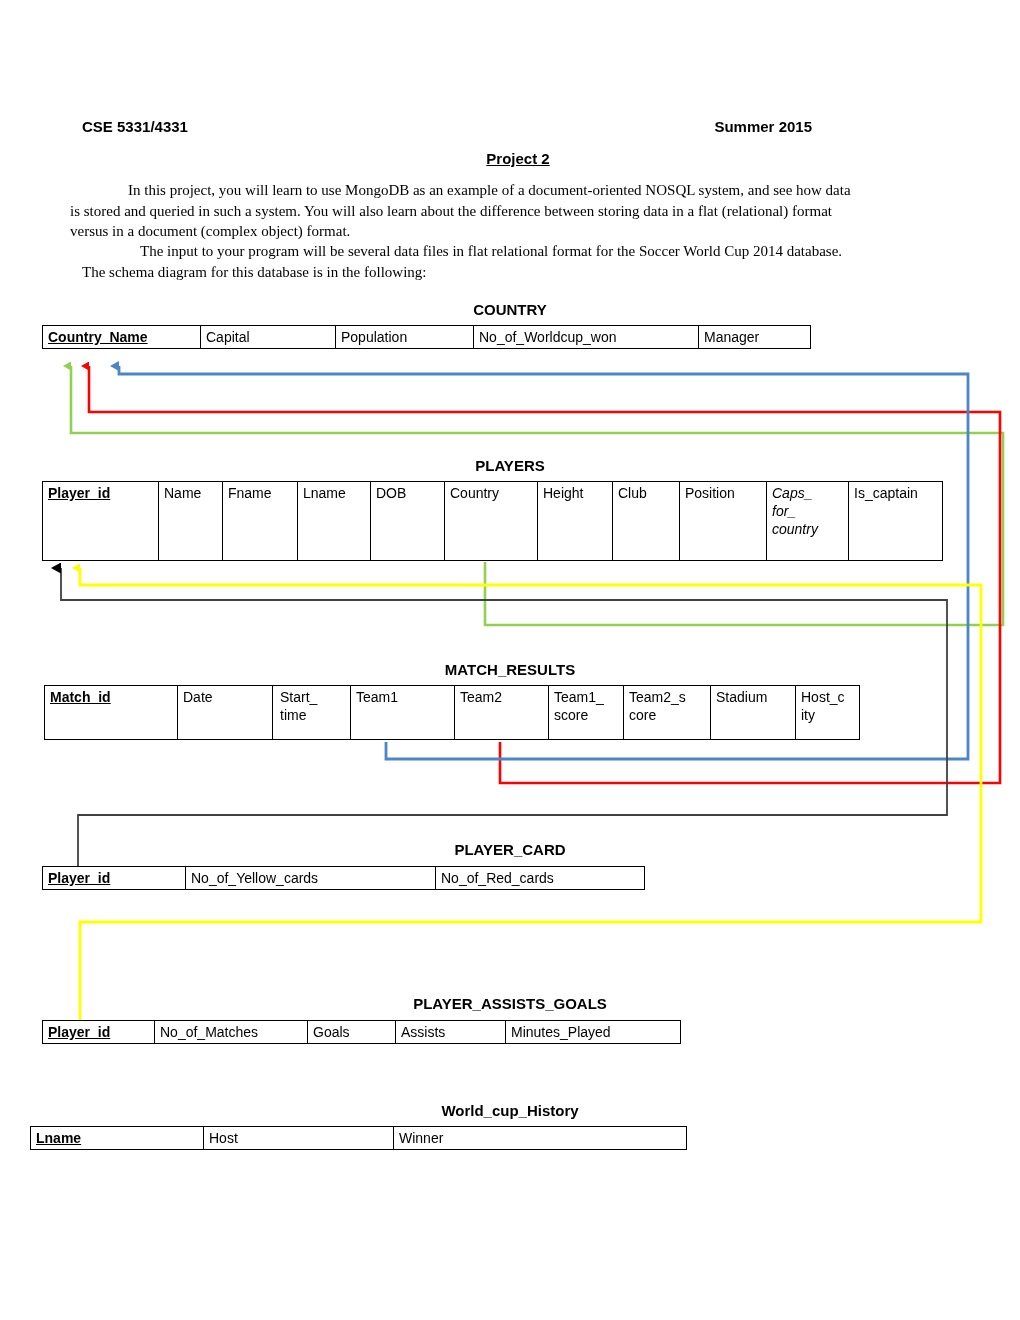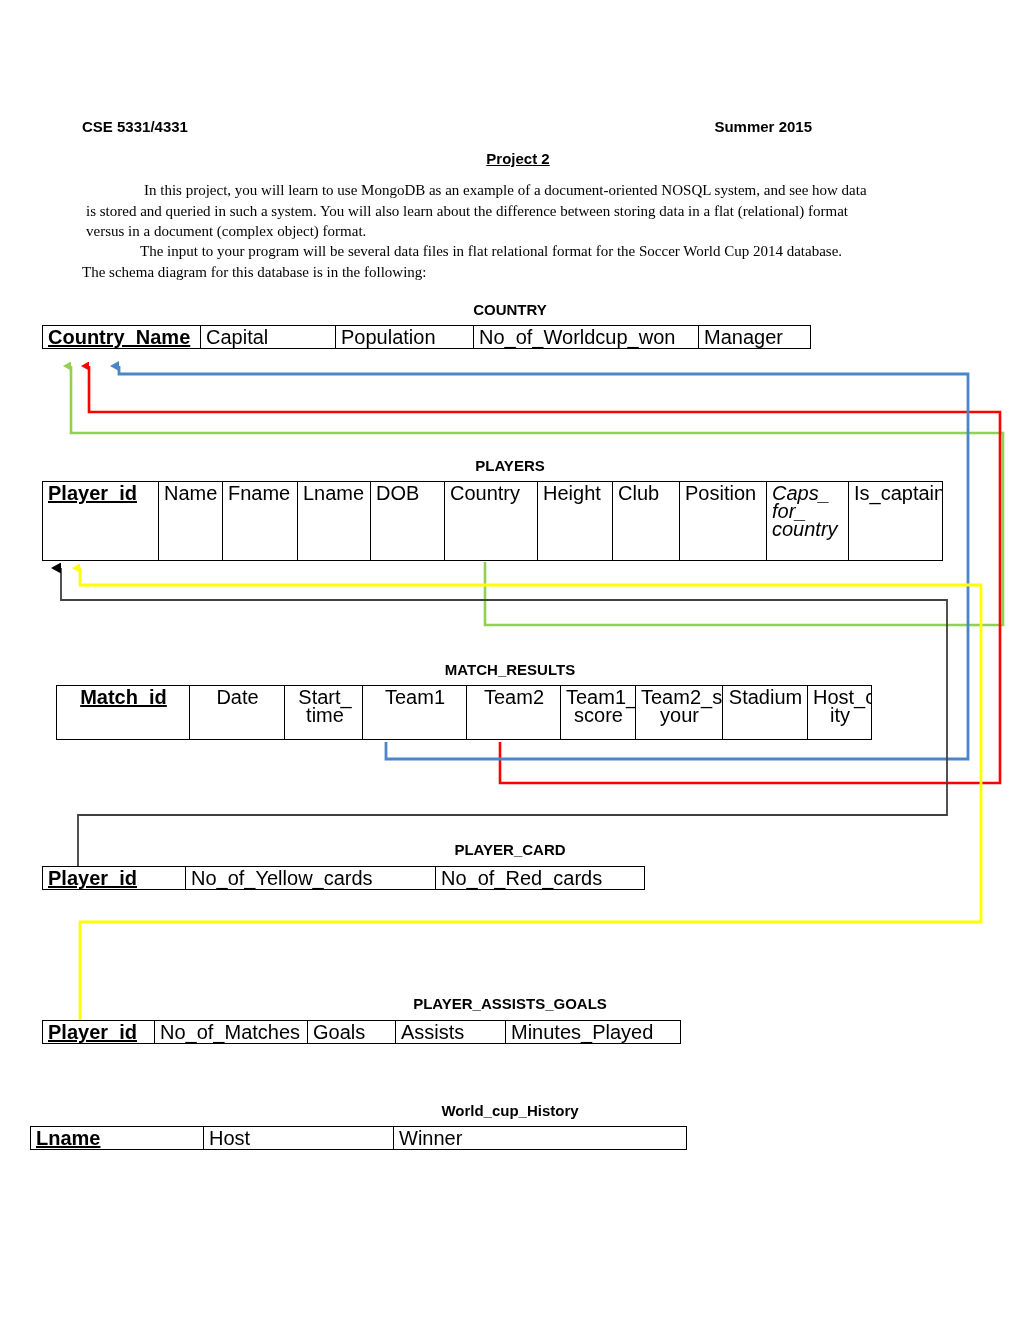--- a/index.html
+++ b/index.html
@@ -19,7 +19,7 @@
 
   .para{position:absolute;font-family:"Liberation Serif",serif;font-size:15px;
         line-height:20.5px;text-align:left;}
-  #para1{left:86px;top:180px;width:784px;text-indent:58px;}
+  #para1{left:70px;top:180px;width:784px;text-indent:58px;}
   #para2{left:82px;top:241px;width:784px;text-indent:58px;}
 
   

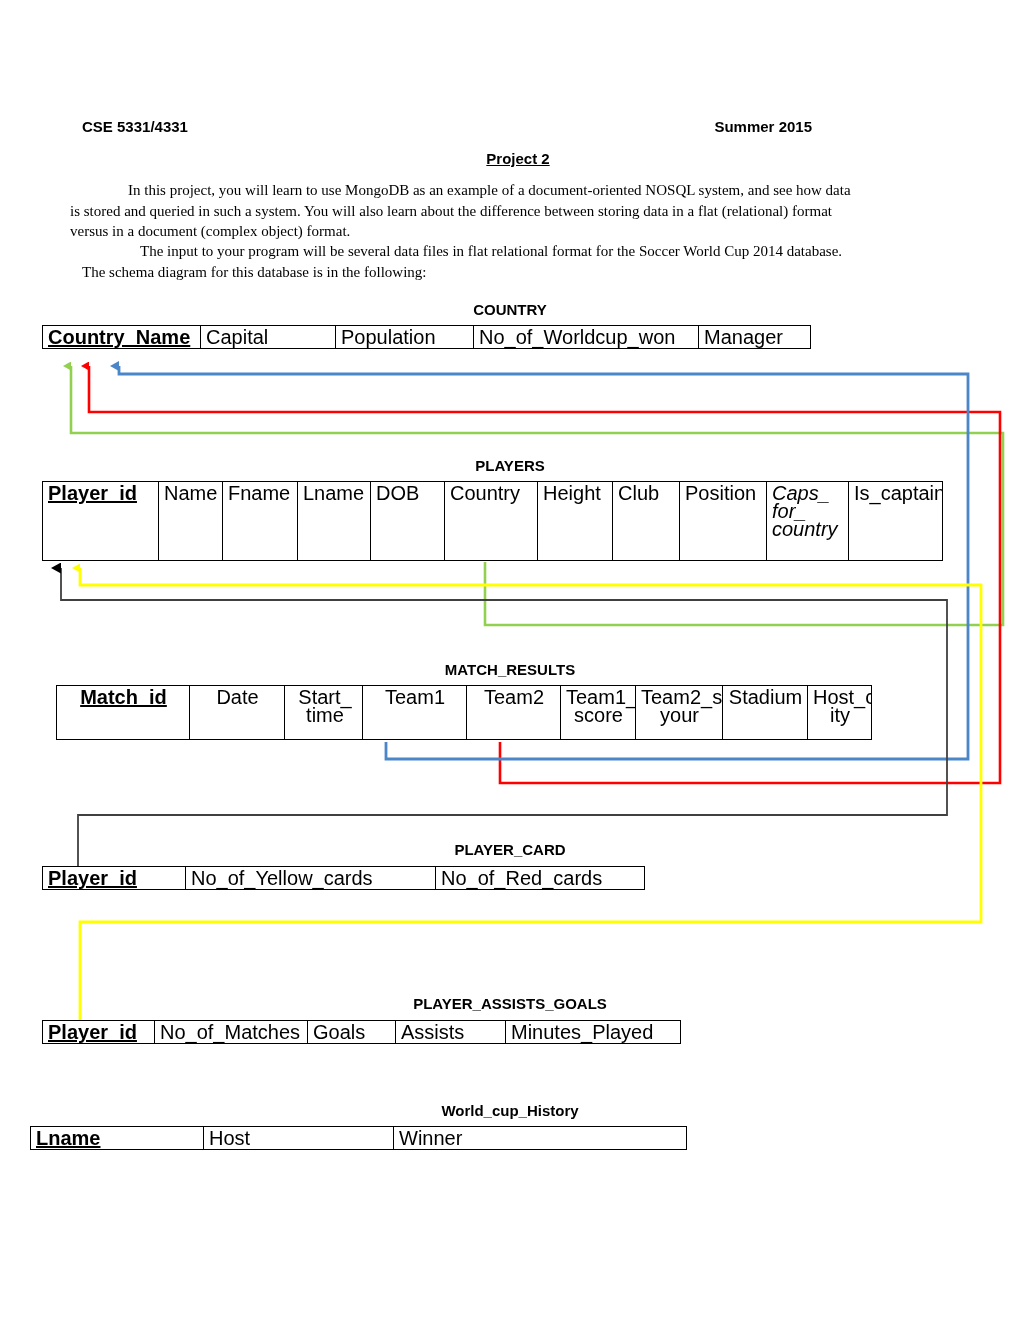--- a/index.html
+++ b/index.html
@@ -27,7 +27,7 @@
      font-weight:bold;font-size:15px;text-align:center;white-space:nowrap;}
   .tbl{position:absolute;border-collapse:collapse;table-layout:fixed;}
   .tbl td{border:1px solid #000;font-family:"Liberation Sans",sans-serif;
-     font-size:20px;padding:2px 4px 2px 5px;vertical-align:top;
+     font-size:14px;padding:2px 4px 2px 5px;vertical-align:top;
      line-height:18px;overflow:hidden;}
   .tbl td.pk{font-weight:bold;text-decoration:underline;}
 

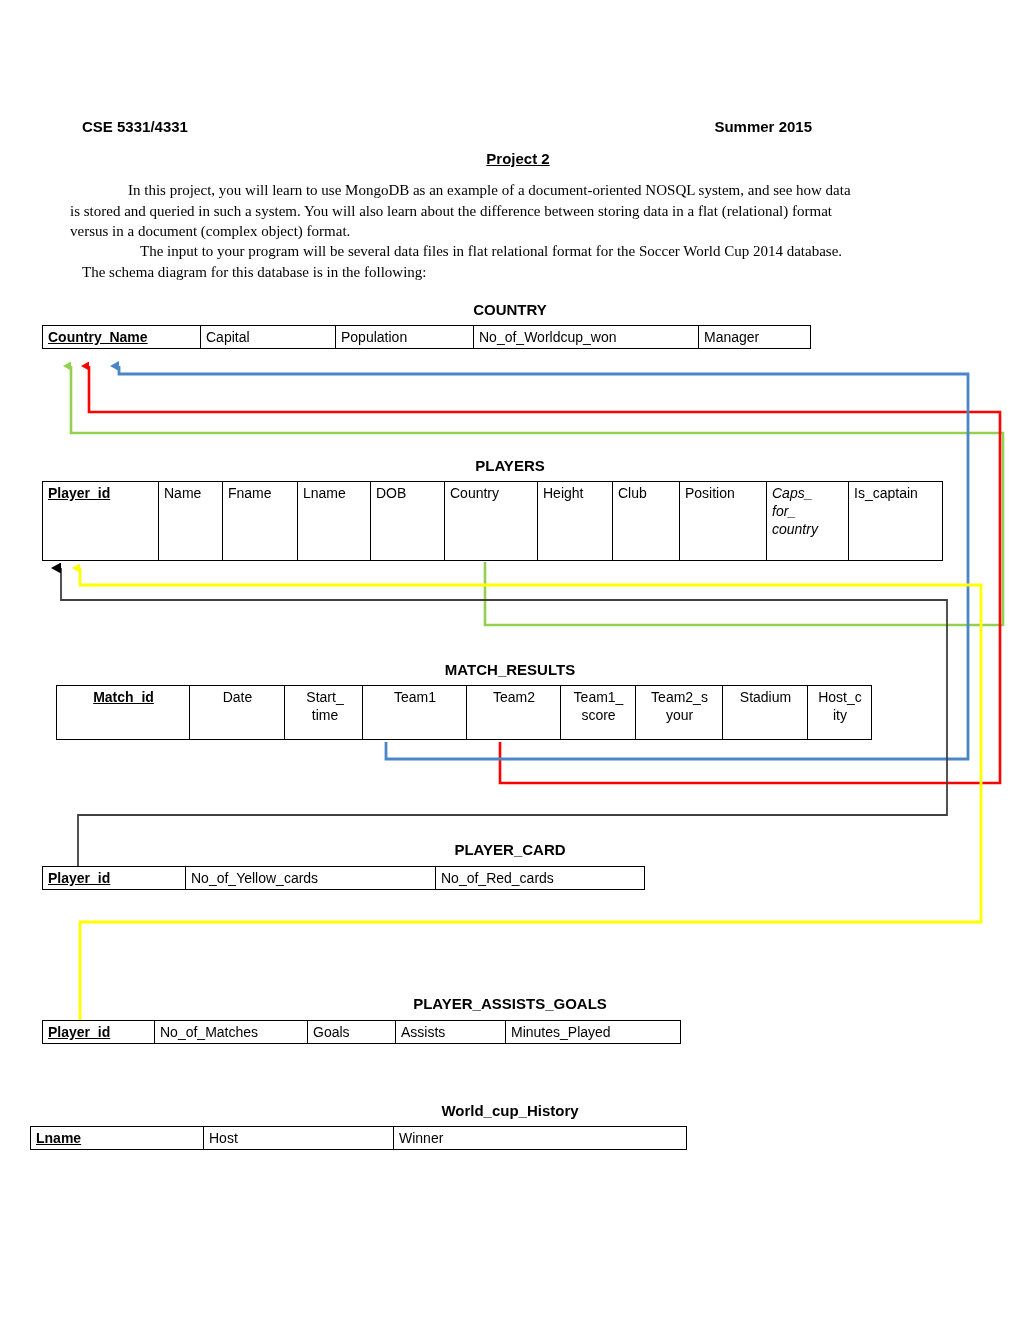--- a/index.html
+++ b/index.html
@@ -105,7 +105,7 @@
     </table>
 
   <div class="tbl-title" style="left:0;top:661px;width:1020px;">MATCH_RESULTS</div>
-  <table class="tbl" id="t-match" style="left:56px;top:685px;width:815px;height:55px;text-align:center;">
+  <table class="tbl" id="t-match" style="left:44px;top:685px;width:815px;height:55px;">
     <colgroup>
       <col style="width:133px">
         <col style="width:95px">

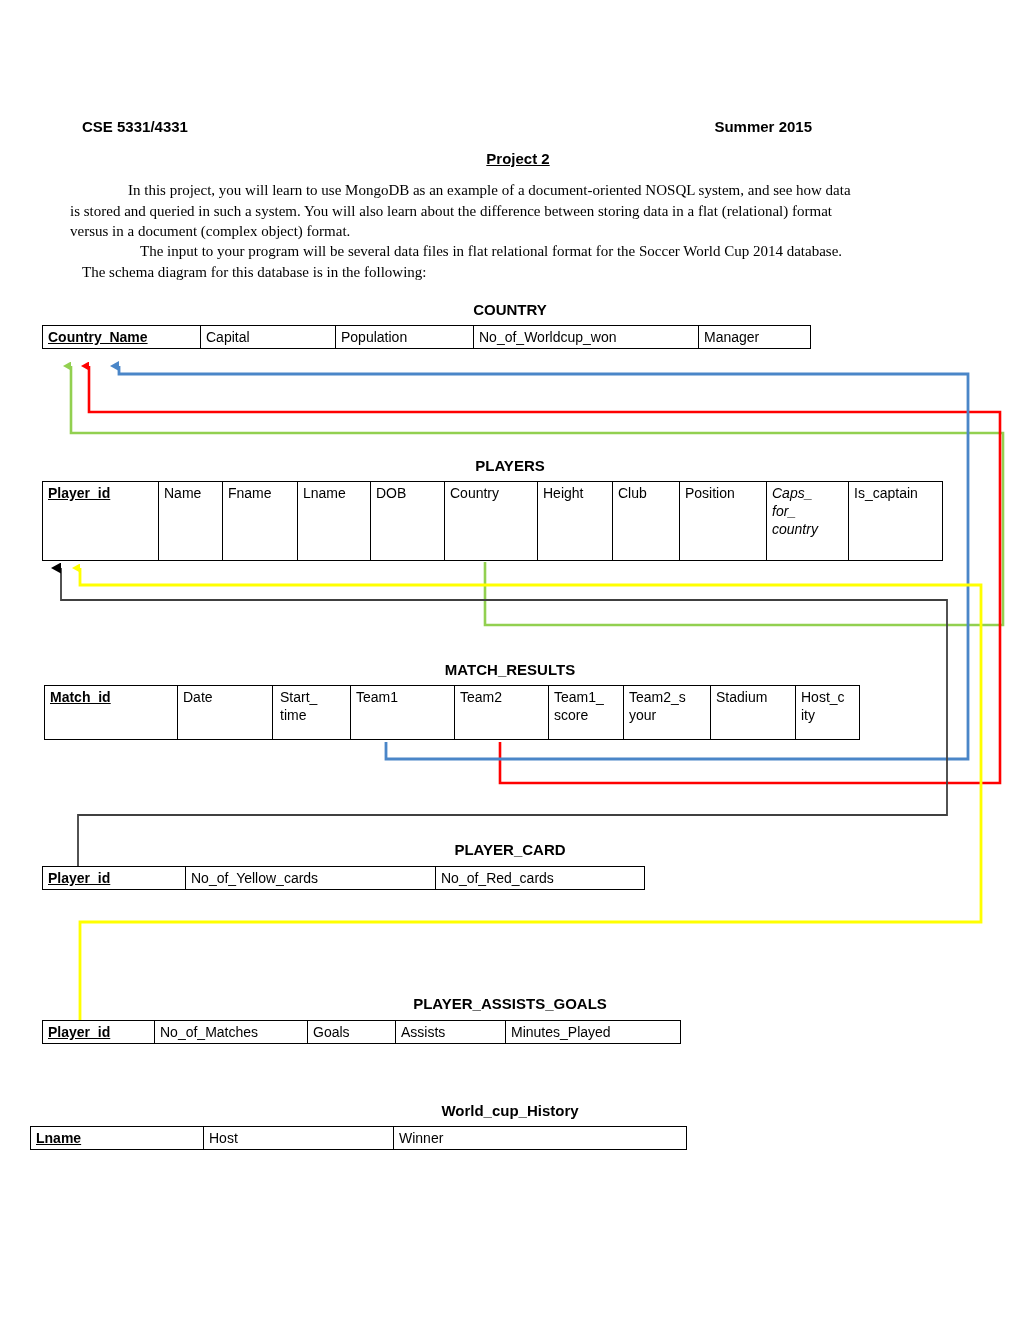--- a/index.html
+++ b/index.html
@@ -125,7 +125,7 @@
       <td>Team1</td>
       <td>Team2</td>
       <td style="word-spacing:70px;">Team1_ score</td>
-      <td style="word-spacing:70px;">Team2_s your</td>
+      <td style="word-spacing:70px;">Team2_s core</td>
       <td>Stadium</td>
       <td style="word-spacing:70px;">Host_c ity</td>
     </tr>

